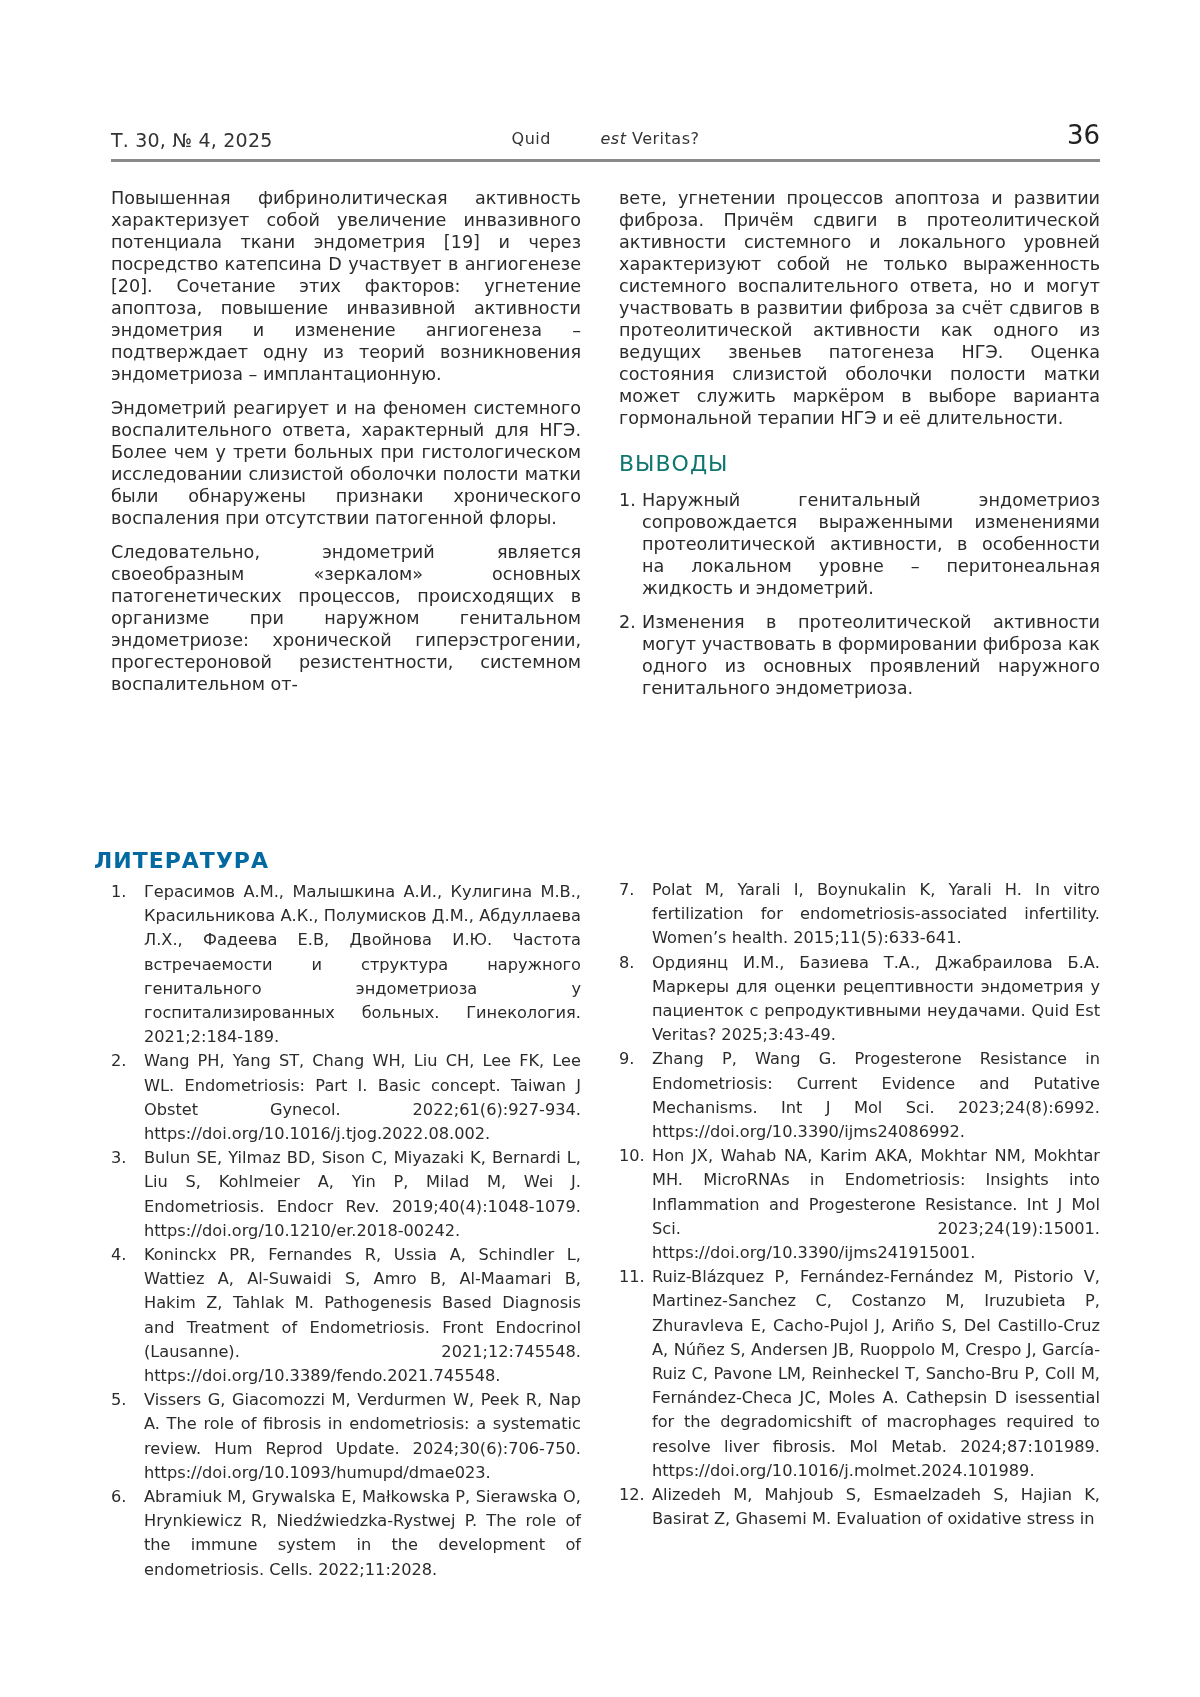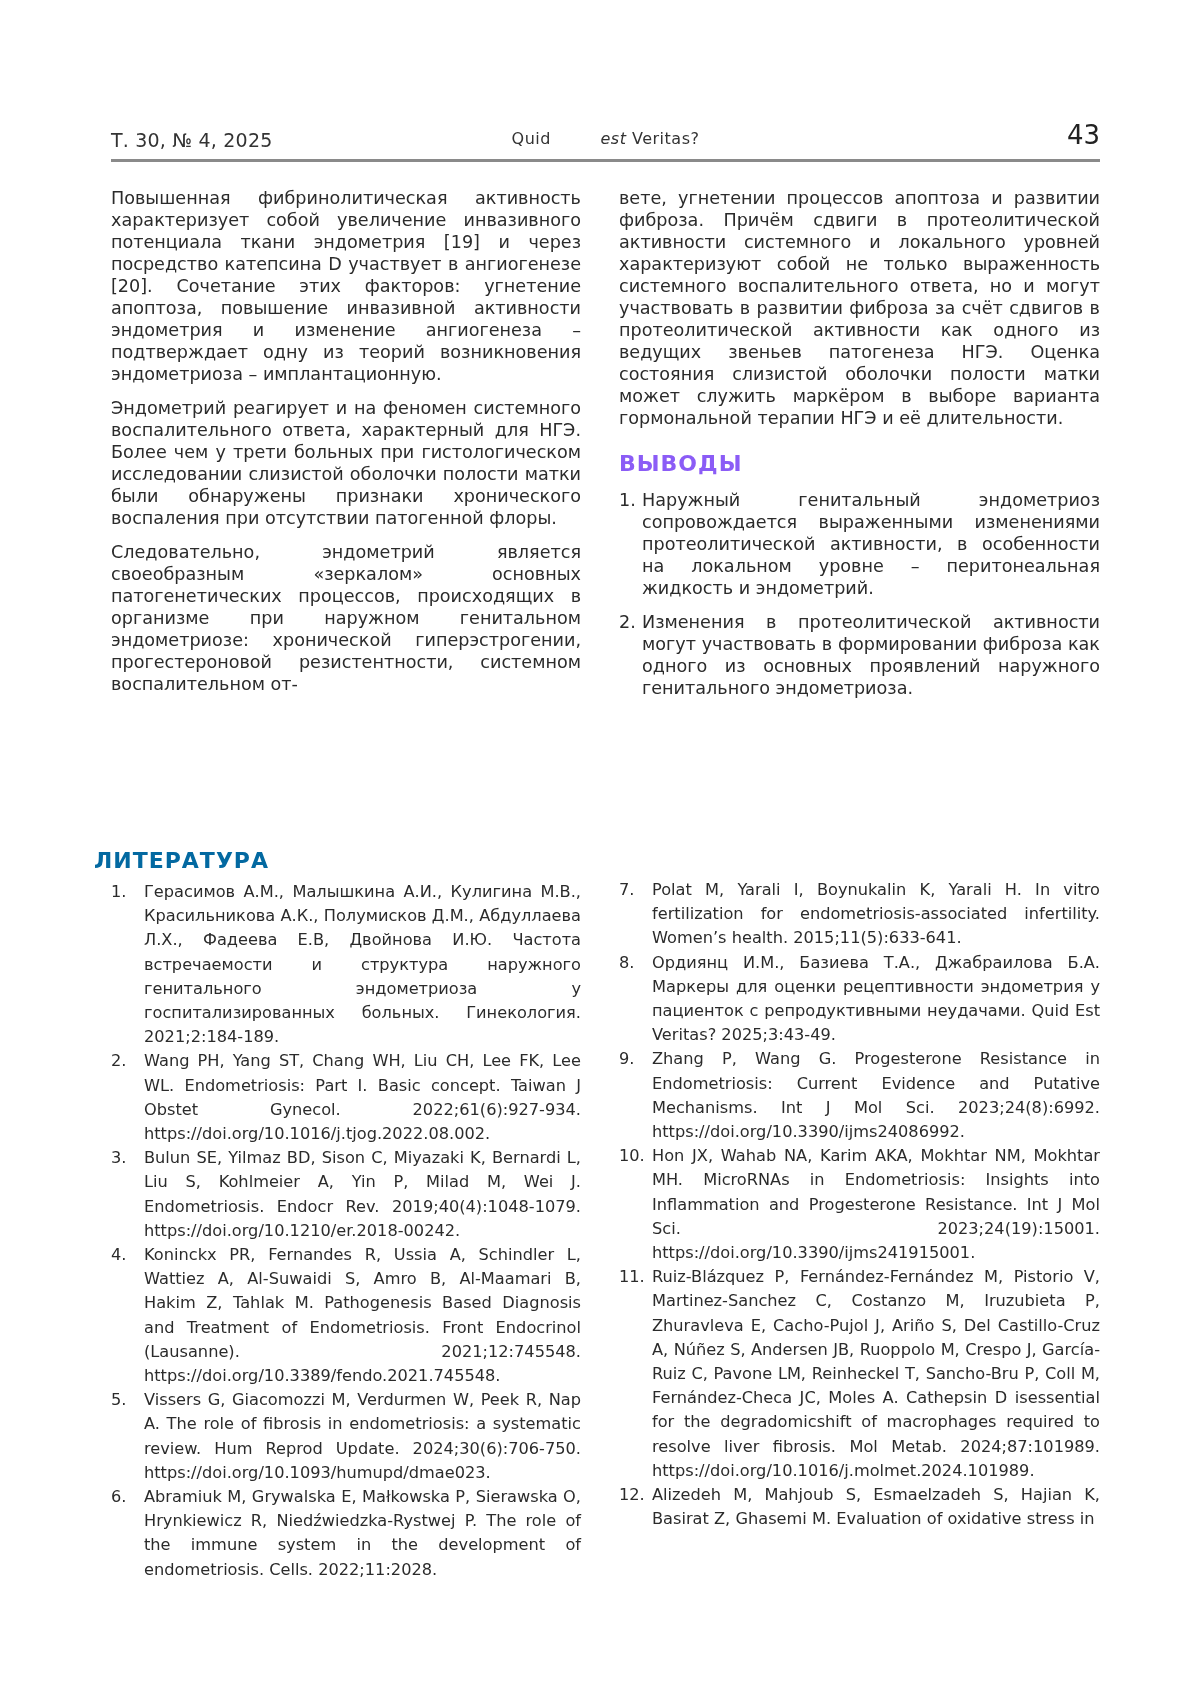--- a/index.html
+++ b/index.html
@@ -41,7 +41,7 @@
 <div class="header">
   <span class="hdr-left">Т. 30, № 4, 2025</span>
   <span class="hdr-center"><span>Quid </span><i>est</i><span> Veritas?</span></span>
-  <span class="hdr-right">43</span>
+  <span class="hdr-right">36</span>
 </div>
 <div class="hdr-rule"></div>
 

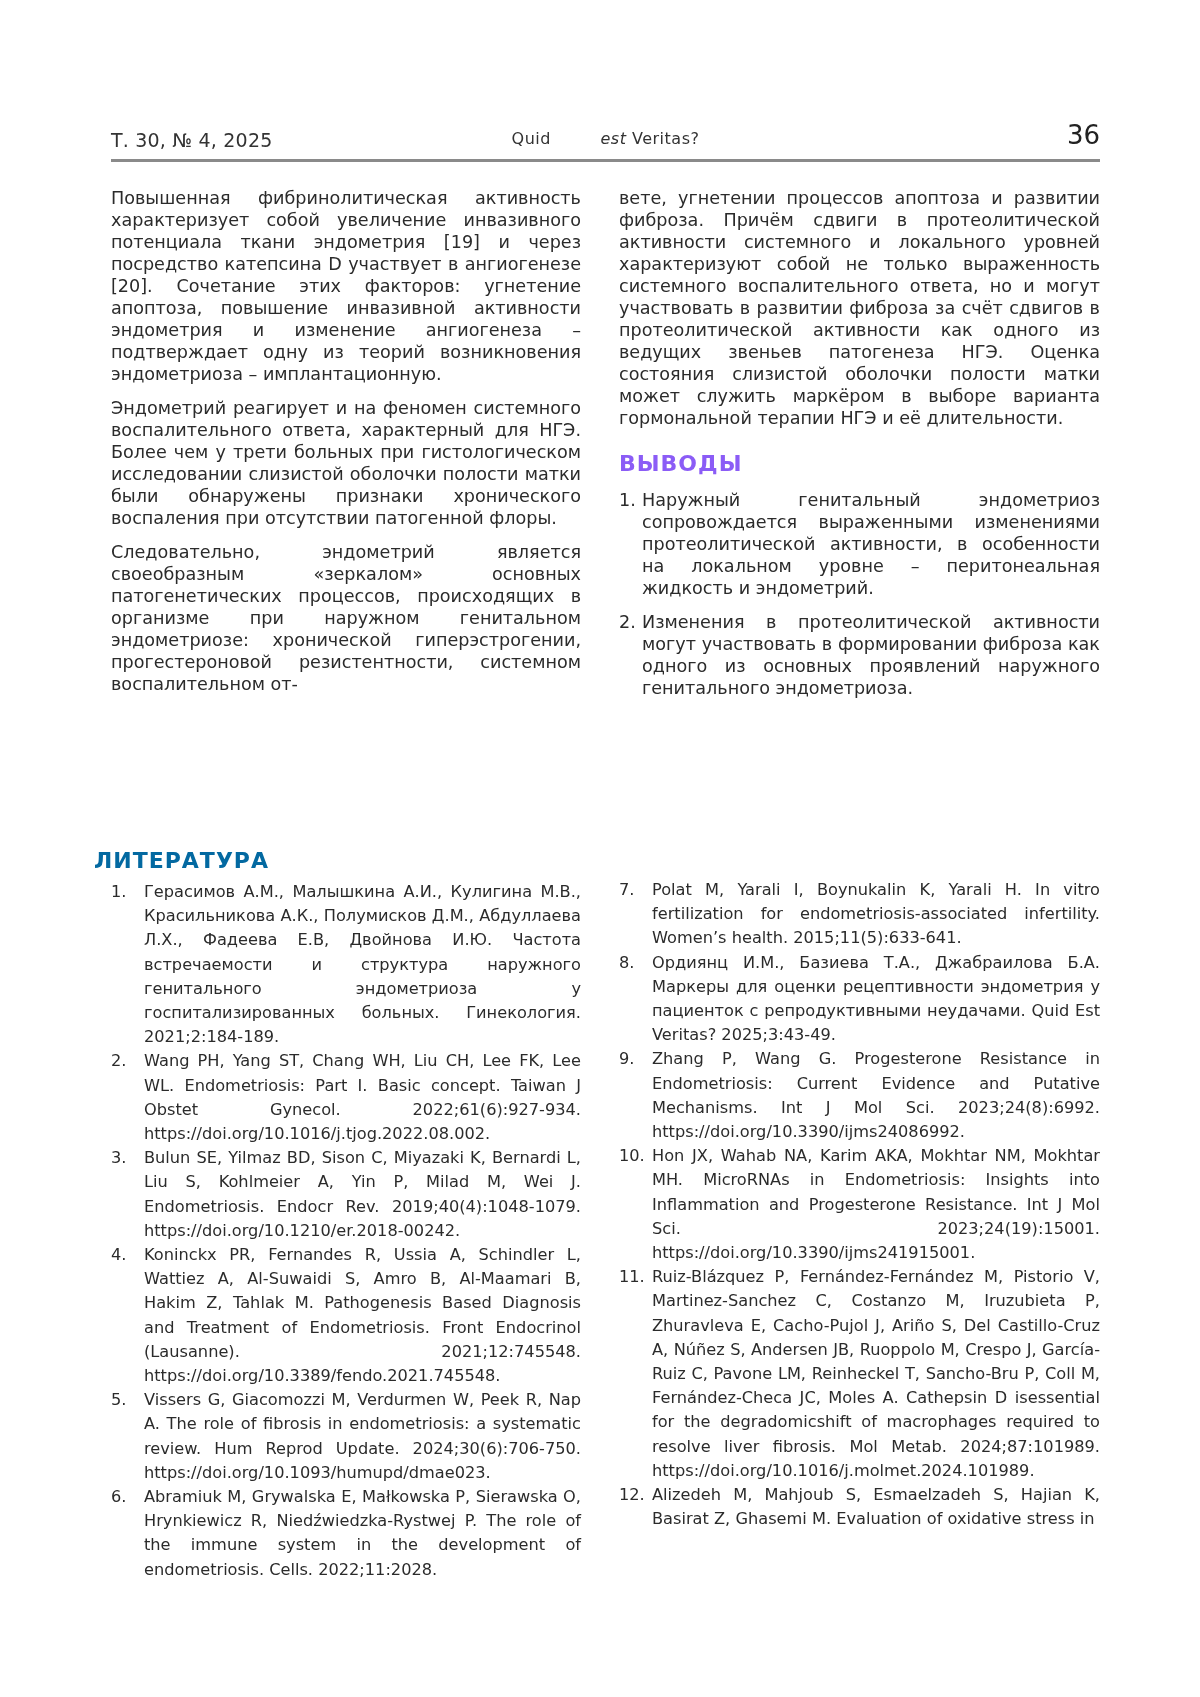--- a/index.html
+++ b/index.html
@@ -18,8 +18,8 @@
   .col-right { left: 619px; top: 187px; width: 481px; }
   .col p { margin: 0 0 12px 0; hyphens: manual; }
 
-  .section-title { font-family: "DejaVu Sans", sans-serif; font-weight: bold; font-size: 22px;
-                   letter-spacing: 1px; color: #8b5cf6; margin: 24px 0 14px 0; }
+  .section-title { font-family: "DejaVu Sans", sans-serif; font-weight: normal; font-size: 22px;
+                   letter-spacing: 1px; color: #0f766e; margin: 24px 0 14px 0; }
 
   ol.concl { list-style: none; padding: 0; margin: 0; }
   ol.concl li { position: relative; padding-left: 23px; margin-bottom: 12px; }

